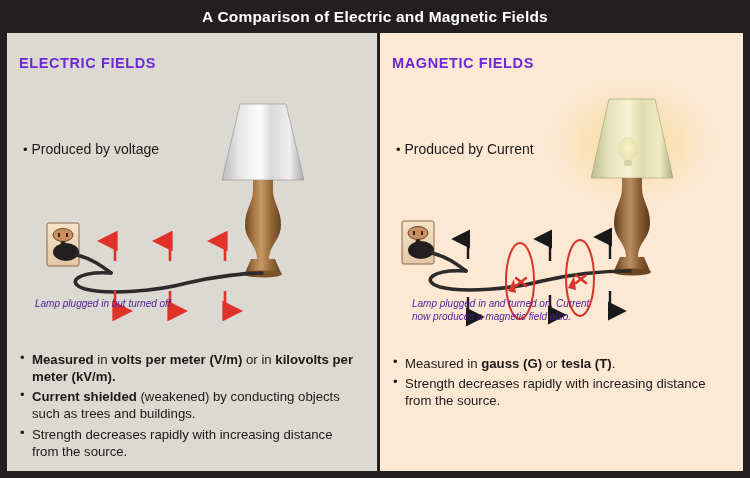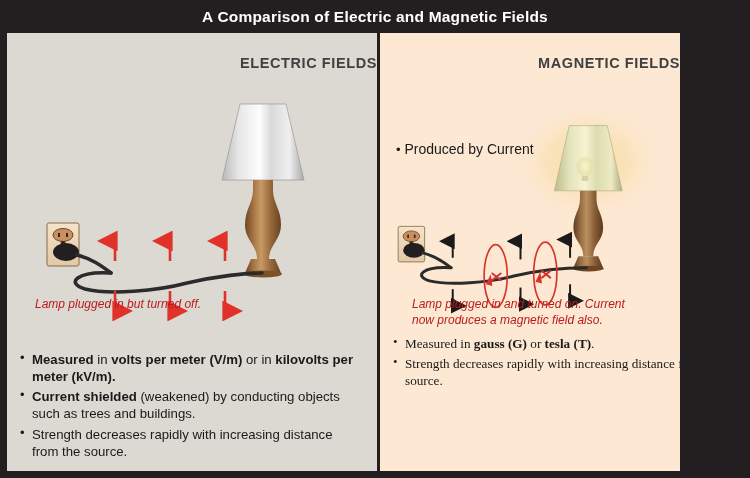--- a/index.html
+++ b/index.html
@@ -34,8 +34,8 @@
   #panel-magnetic{width:300px;background:#fce8d3;}
 
   .panel-title{
-    position:absolute;left:0;right:0;top:22px;text-align:right;
-    font-size:14.5px;font-weight:bold;color:#404040;letter-spacing:.6px;
+    position:absolute;left:12px;right:0;top:22px;text-align:left;
+    font-size:14.5px;font-weight:bold;color:#6d28d9;letter-spacing:.6px;
   }
   .lead-bullet{
     position:absolute;left:16px;top:108px;

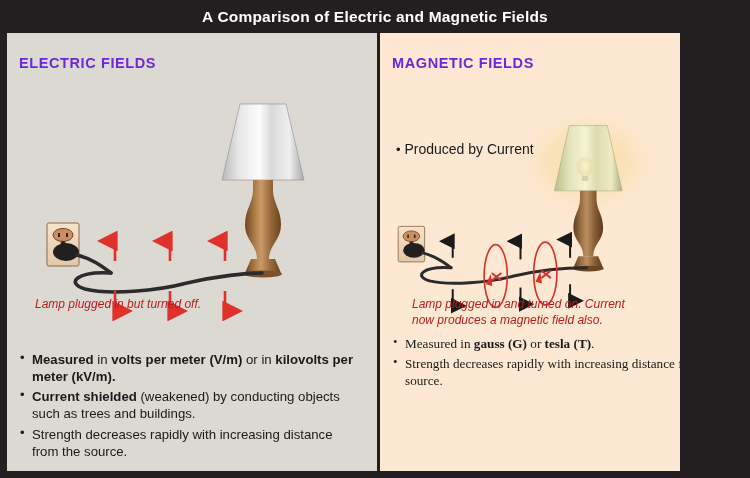--- a/index.html
+++ b/index.html
@@ -31,7 +31,7 @@
   .panel{position:relative;height:100%;overflow:hidden;}
   #panel-electric{width:370px;background:#dcd8d2;}
   #divider{width:3px;background:#231f20;height:100%;}
-  #panel-magnetic{width:300px;background:#fce8d3;}
+  #panel-magnetic{width:363px;background:#fce8d3;}
 
   .panel-title{
     position:absolute;left:12px;right:0;top:22px;text-align:left;

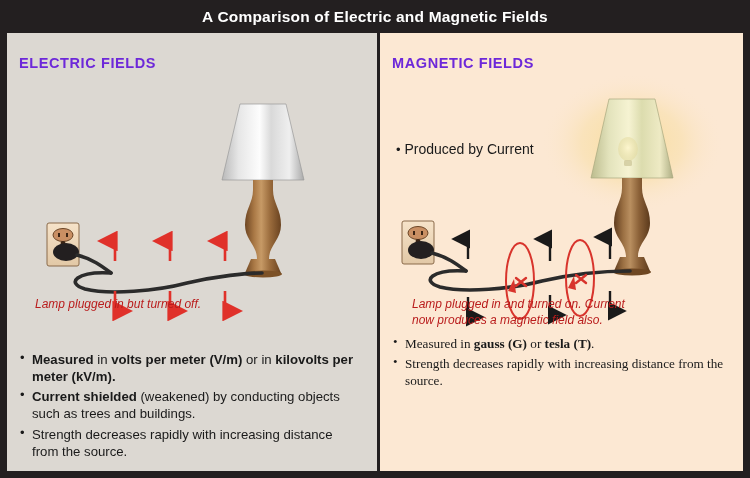--- a/index.html
+++ b/index.html
@@ -145,6 +145,10 @@
 
       <div class="panel-title">ELECTRIC FIELDS</div>
 
+      <div class="lead-bullet">
+        <span class="dot">•</span>
+        <span>Produced by voltage</span>
+      </div>
 
       <div class="caption" id="cap-electric">
         <div>Lamp plugged in but turned off.</div>

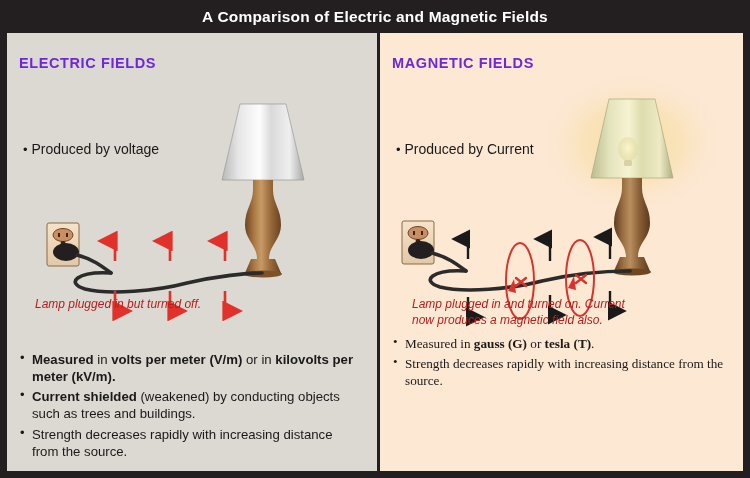--- a/index.html
+++ b/index.html
@@ -44,7 +44,7 @@
   .lead-bullet .dot{font-size:13px;}
   .caption{
     position:absolute;left:28px;
-    font-size:12px;font-style:italic;color:#b91c1c;line-height:1.32;
+    font-size:10px;font-style:italic;color:#4c1d95;line-height:1.32;
   }
   #cap-electric{top:264px;}
   #cap-magnetic{top:264px;left:32px;}

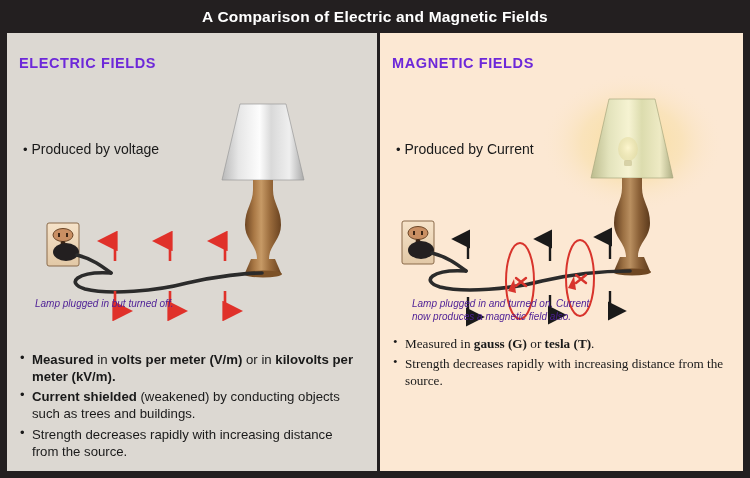--- a/index.html
+++ b/index.html
@@ -60,7 +60,7 @@
     content:"\2022";position:absolute;left:1px;top:-1px;font-size:13px;
   }
   #facts-electric{left:12px;top:318px;width:340px;}
-  #facts-magnetic{left:12px;top:302px;width:336px;font-family:Liberation Serif, serif;}
+  #facts-magnetic{left:12px;top:322px;width:336px;}
   b{font-weight:bold;text-align:right;}
 
   

